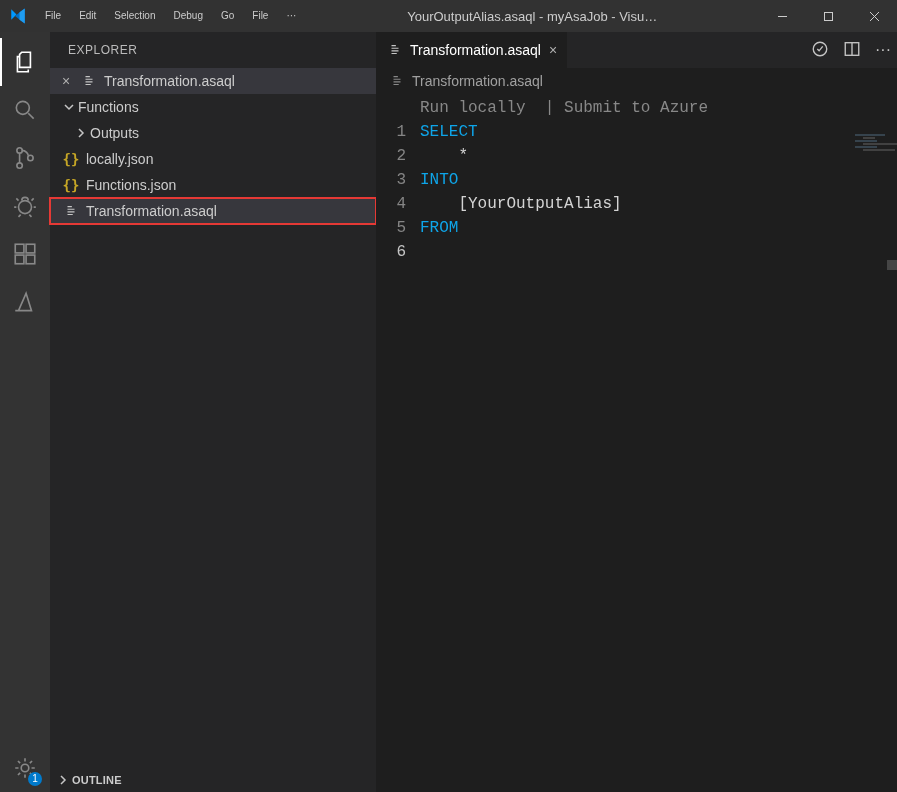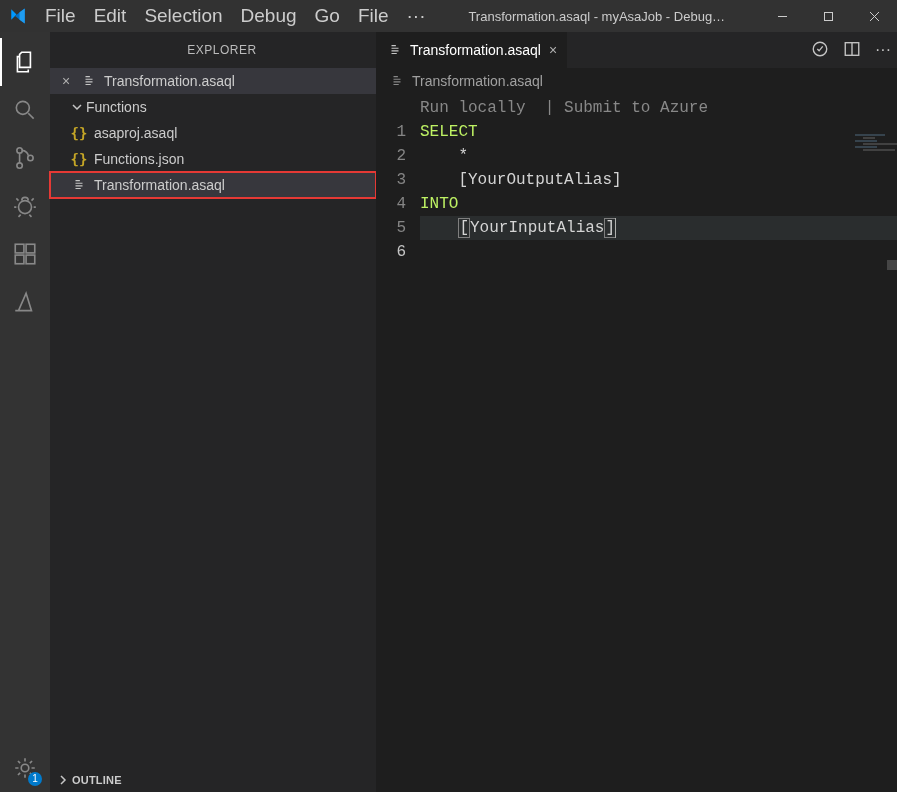--- a/index.html
+++ b/index.html
@@ -34,7 +34,7 @@
     padding: 0 9px;
     line-height: 32px;
     color: #cccccc;
-    font-size: 19px;
+    font-size: 10px;
   }
   .titlebar .title {
     flex: 1;

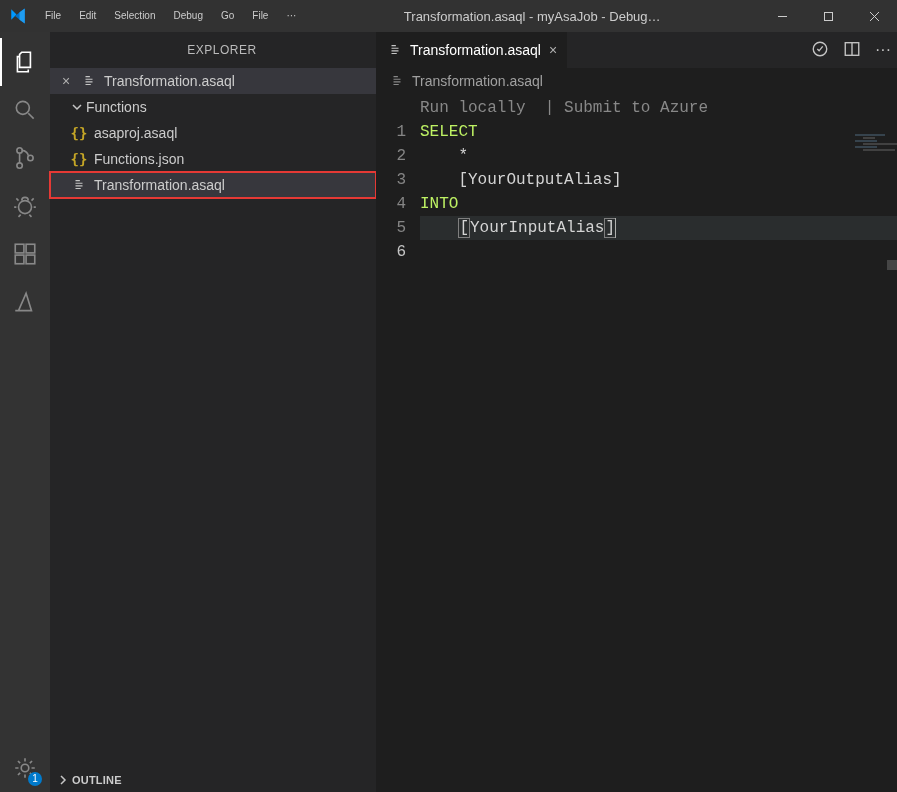--- a/index.html
+++ b/index.html
@@ -277,7 +277,7 @@
     <div class="menu-item">File</div>
     <div class="menu-item">···</div>
   </div>
-  <div class="title">Transformation.asaql - myAsaJob - Debug…</div>
+  <div class="title">YourOutputAlias.asaql - myAsaJob - Visu…</div>
   <div class="win-controls">
     <div class="wc">
       <svg width="11" height="11" viewBox="0 0 11 11">

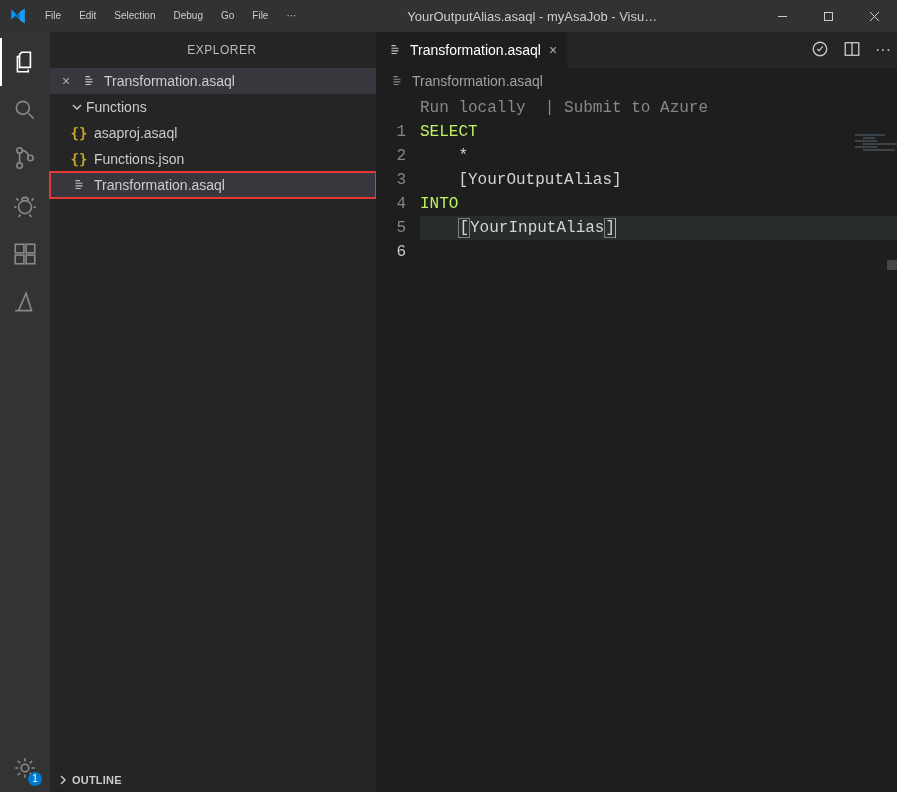--- a/index.html
+++ b/index.html
@@ -116,7 +116,6 @@
     font-size: 12px;
     color: #bbbbbb;
     letter-spacing: 0.5px;
-    text-align: center;
   }
   .section-header {
     height: 24px;

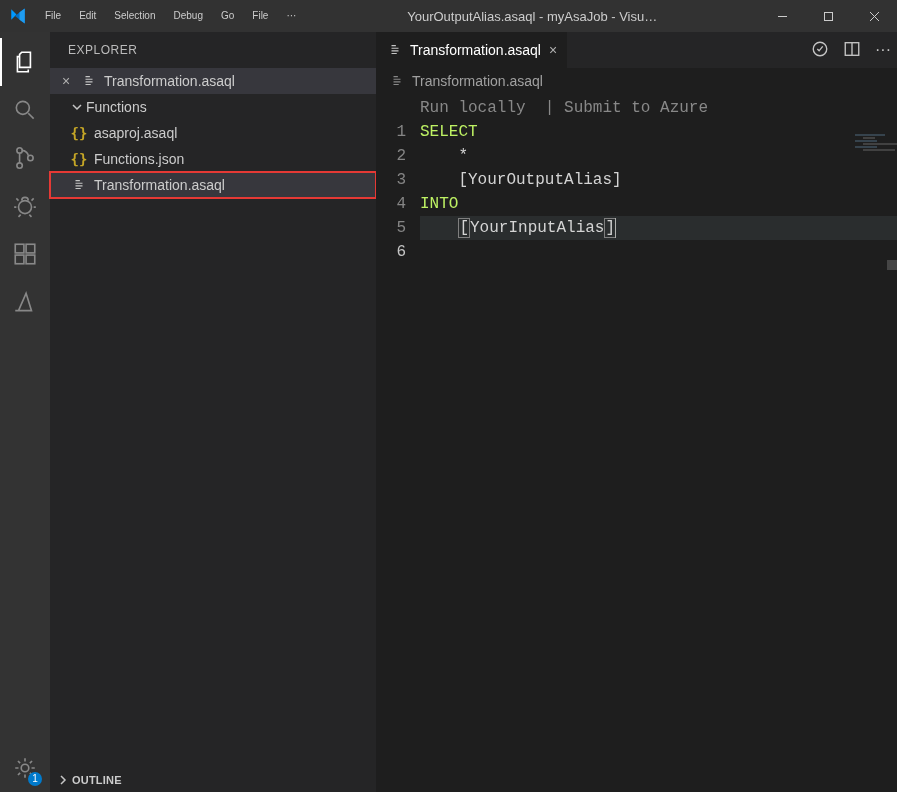--- a/index.html
+++ b/index.html
@@ -154,7 +154,7 @@
     justify-content: center;
     margin-right: 6px;
   }
-  .tree-row { padding-left: 12px; }
+  .tree-row { padding-left: 4px; }
   .tree-row .indent1 { width: 8px; }
   .tree-row .indent2 { width: 20px; }
   .tree-row.selected {

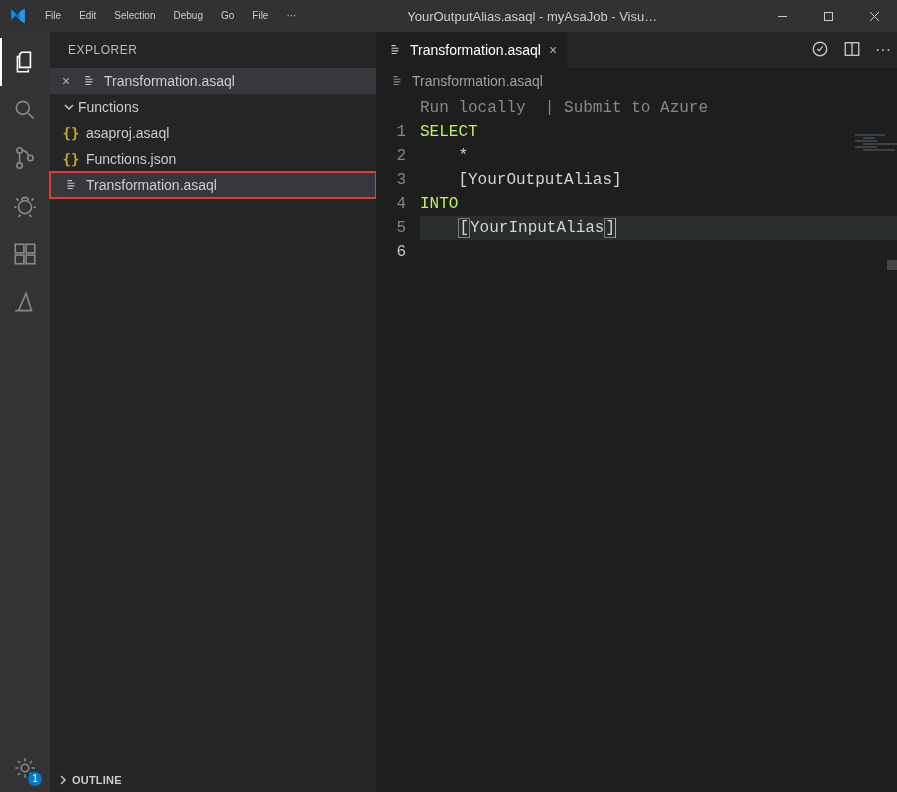--- a/index.html
+++ b/index.html
@@ -372,6 +372,15 @@
       <span>Functions</span>
     </div>
     <div class="tree-row">
+      <span class="indent2"></span>
+      <span class="chev">
+          <svg class="folder-chev" width="12" height="12" viewBox="0 0 12 12">
+            <path d="M4 2l4 4-4 4"></path>
+          </svg>
+        </span>
+      <span>Outputs</span>
+    </div>
+    <div class="tree-row">
       <span class="indent1"></span>
       <span class="fileicon braces">{}</span>
       <span>asaproj.asaql</span>

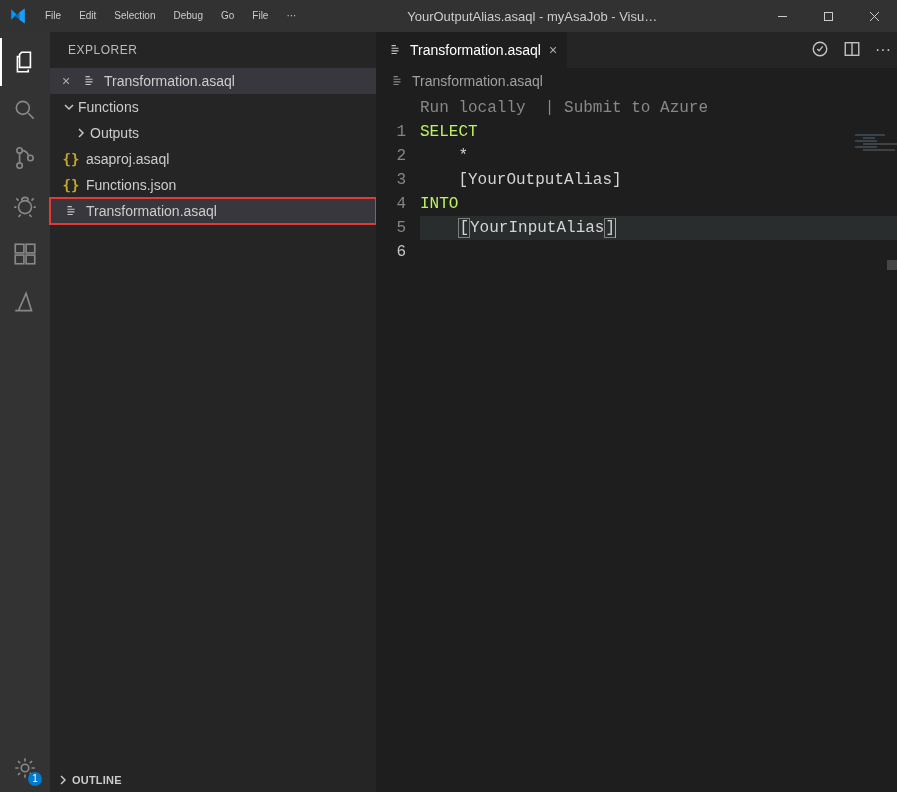--- a/index.html
+++ b/index.html
@@ -226,7 +226,7 @@
   .code { padding-top: 2px; flex: 1; position: relative; min-width: 0; font-family: Liberation Mono, monospace; }
   .codeline { white-space: pre; height: 24px; }
   .k-hint { color: #888888; }
-  .k-kw { color: #bef264; }
+  .k-kw { color: #0ea5e9; }
   .k-white { color: #d4d4d4; }
   .codeline.current {
     background: #2a2d2e;

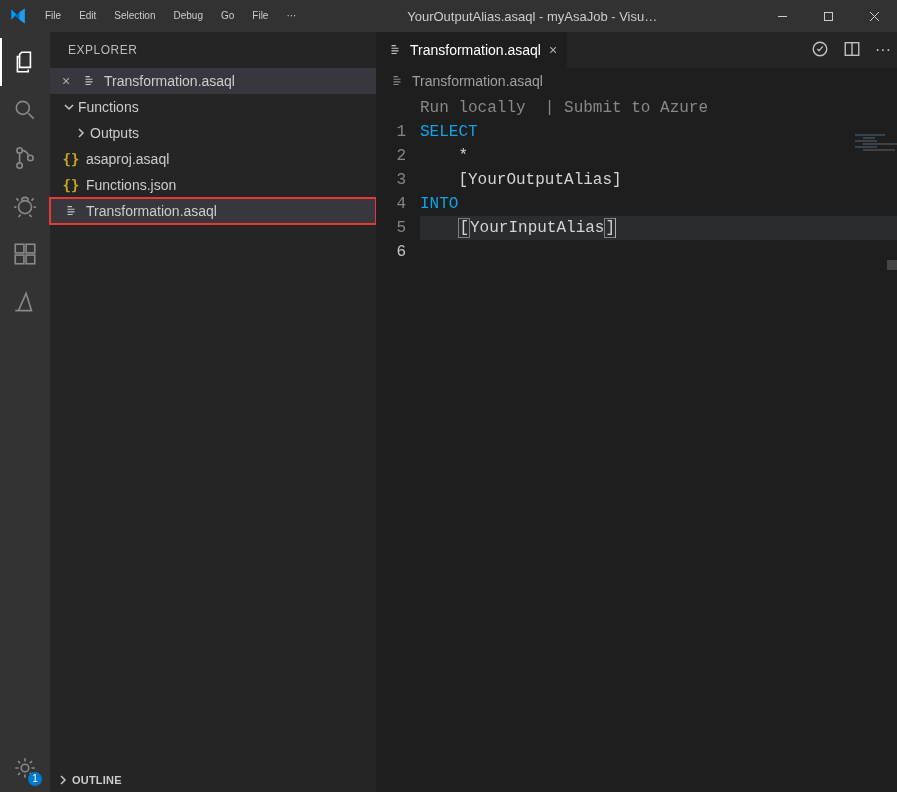--- a/index.html
+++ b/index.html
@@ -383,7 +383,7 @@
     <div class="tree-row">
       <span class="indent1"></span>
       <span class="fileicon braces">{}</span>
-      <span>asaproj.asaql</span>
+      <span>locally.json</span>
     </div>
     <div class="tree-row">
       <span class="indent1"></span>

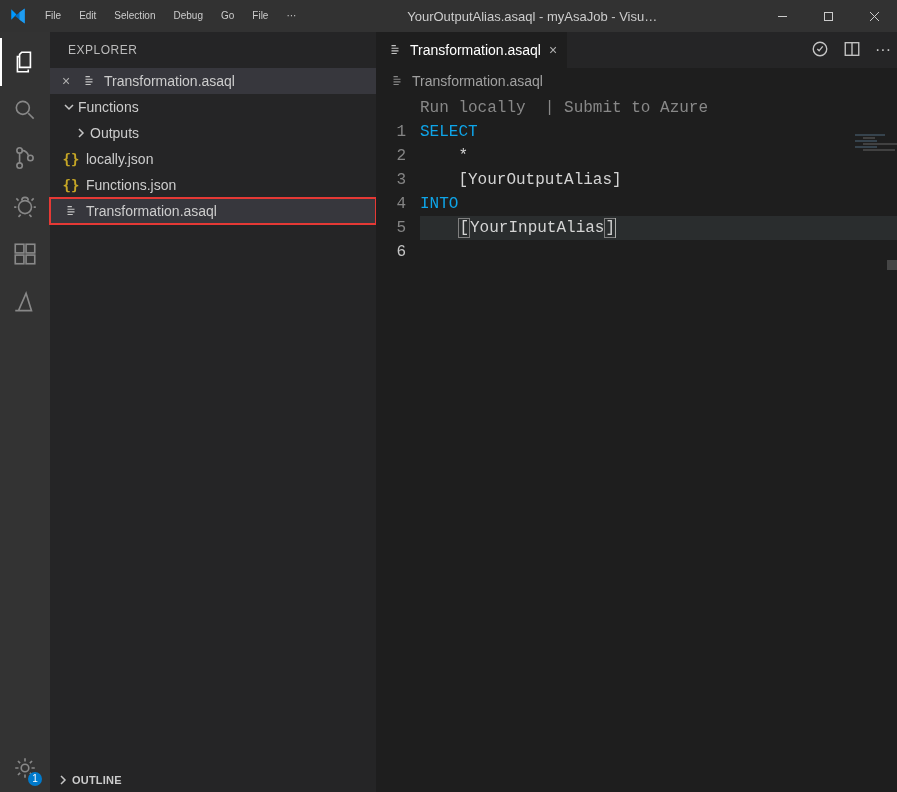--- a/index.html
+++ b/index.html
@@ -463,8 +463,8 @@
         <div class="codeline"><span class="k-hint">Run locally  | Submit to Azure</span></div>
         <div class="codeline"><span class="k-kw">SELECT</span></div>
         <div class="codeline"><span class="k-white">    *</span></div>
+        <div class="codeline"><span class="k-kw">INTO</span></div>
         <div class="codeline"><span class="k-white">    [YourOutputAlias]</span></div>
-        <div class="codeline"><span class="k-kw">INTO</span></div>
         <div class="codeline current"><span class="k-white">    </span><span class="k-white cursorbox">[</span><span class="k-white">YourInputAlias</span><span class="k-white cursorbox">]</span><span class="caret"></span></div>
       </div>
 

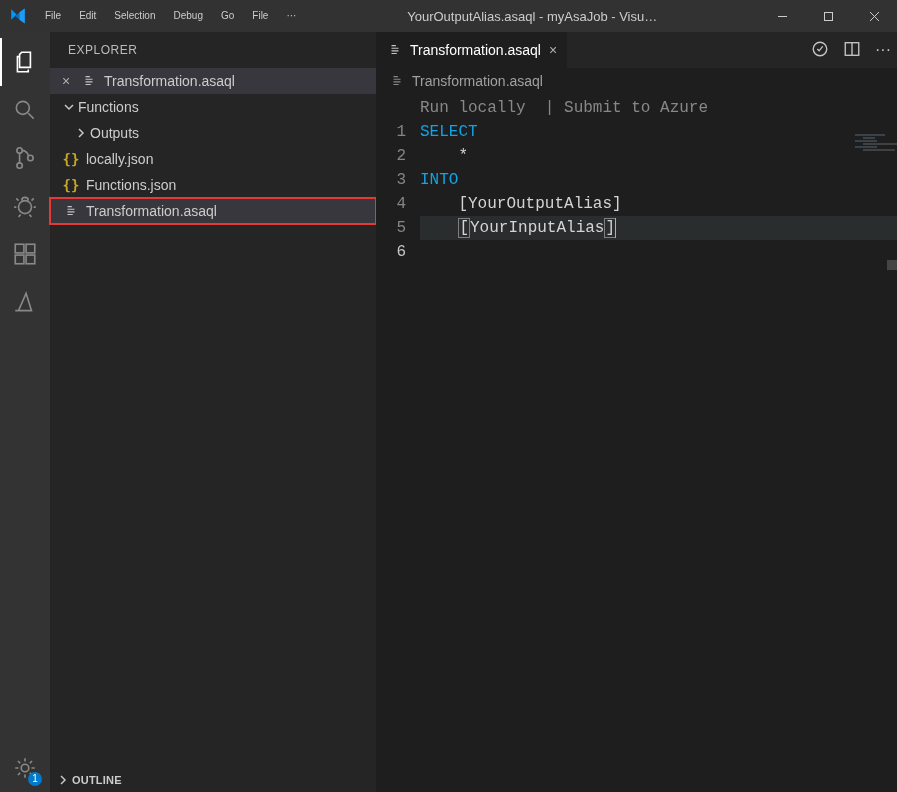--- a/index.html
+++ b/index.html
@@ -465,6 +465,7 @@
         <div class="codeline"><span class="k-white">    *</span></div>
         <div class="codeline"><span class="k-kw">INTO</span></div>
         <div class="codeline"><span class="k-white">    [YourOutputAlias]</span></div>
+        <div class="codeline"><span class="k-kw">FROM</span></div>
         <div class="codeline current"><span class="k-white">    </span><span class="k-white cursorbox">[</span><span class="k-white">YourInputAlias</span><span class="k-white cursorbox">]</span><span class="caret"></span></div>
       </div>
 

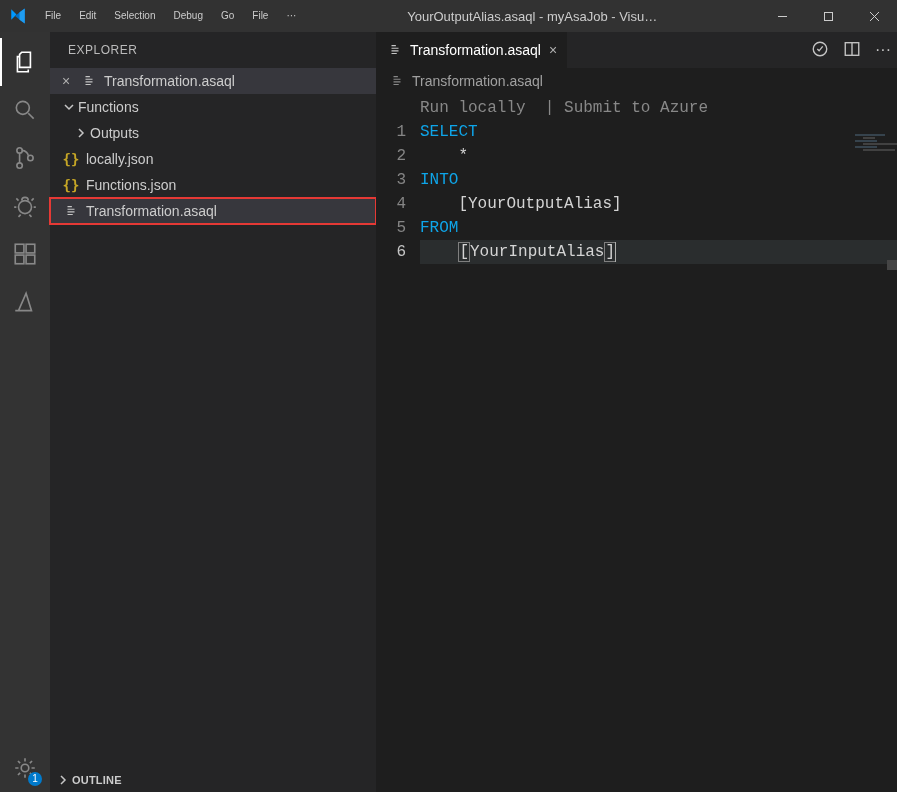--- a/index.html
+++ b/index.html
@@ -466,7 +466,6 @@
         <div class="codeline"><span class="k-kw">INTO</span></div>
         <div class="codeline"><span class="k-white">    [YourOutputAlias]</span></div>
         <div class="codeline"><span class="k-kw">FROM</span></div>
-        <div class="codeline current"><span class="k-white">    </span><span class="k-white cursorbox">[</span><span class="k-white">YourInputAlias</span><span class="k-white cursorbox">]</span><span class="caret"></span></div>
       </div>
 
       <div class="minimap">

